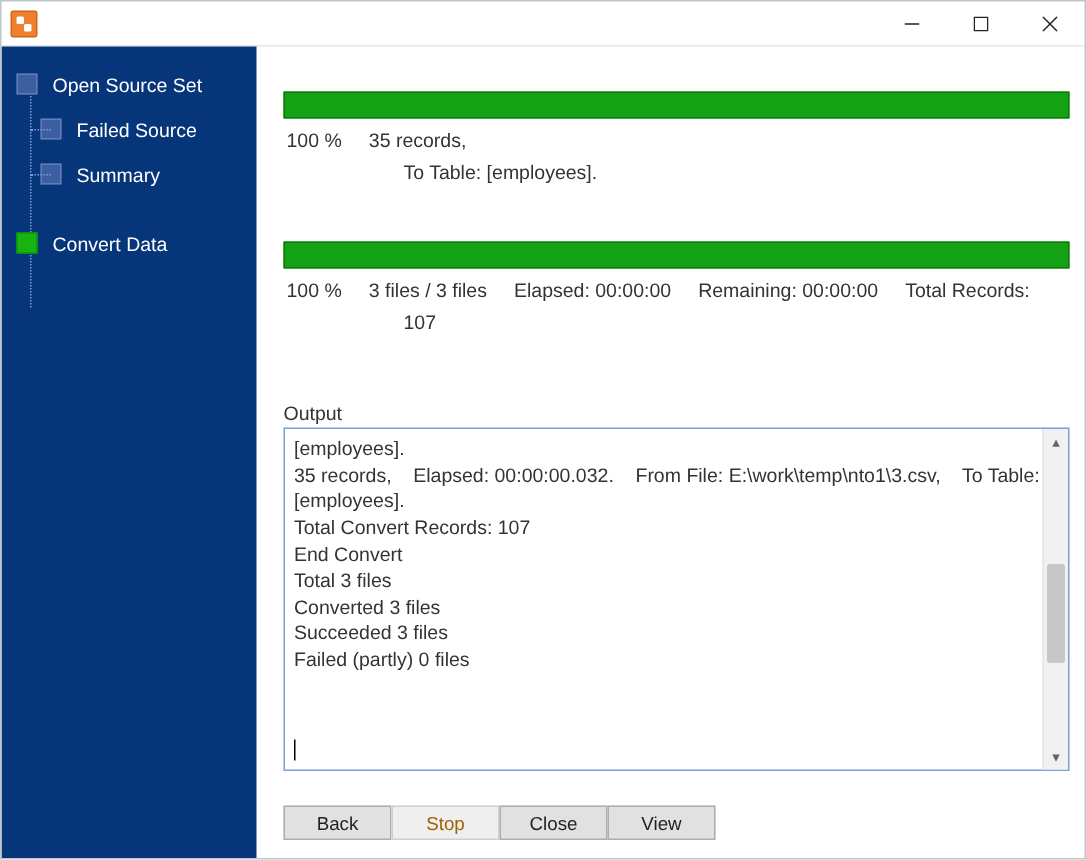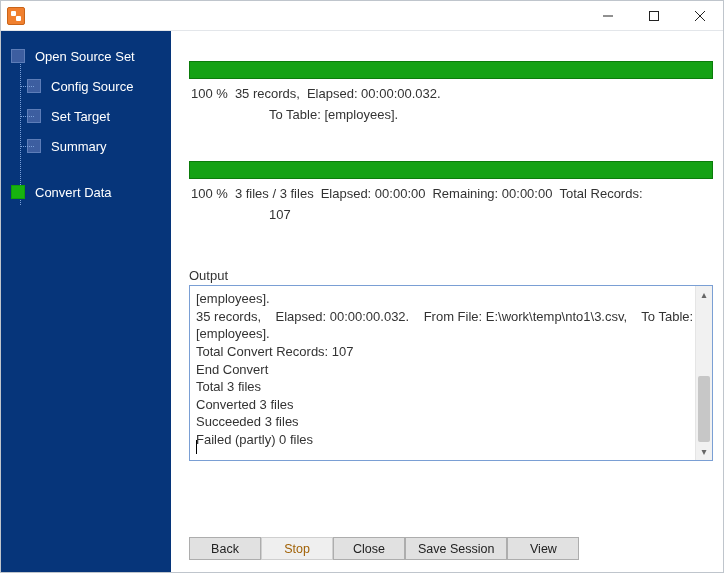--- a/index.html
+++ b/index.html
@@ -224,7 +224,7 @@
       </div>
       <div class="node child">
         <span class="box"></span>
-        <span>Config Source</span>
+        <span>Failed Source</span>
       </div>
       <div class="node child">
         <span class="box"></span>

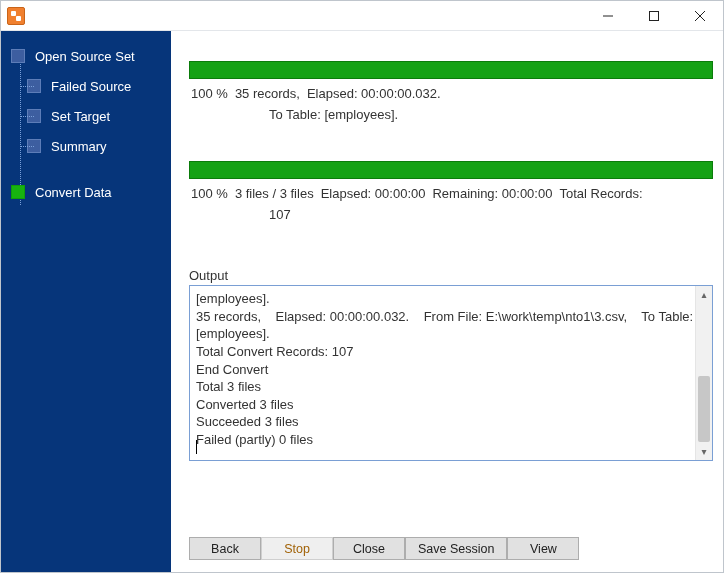--- a/index.html
+++ b/index.html
@@ -122,7 +122,7 @@
     line-height:1.45;
     padding: 0 2px 0 2px;
   }
-  .info .row { display:flex; gap:7px; flex-wrap:wrap; }
+  .info .row { display:flex; gap:18px; flex-wrap:wrap; }
   .info-sub { padding-left:78px; margin-top:2px; }
   .block2 { margin-top:36px; }
 

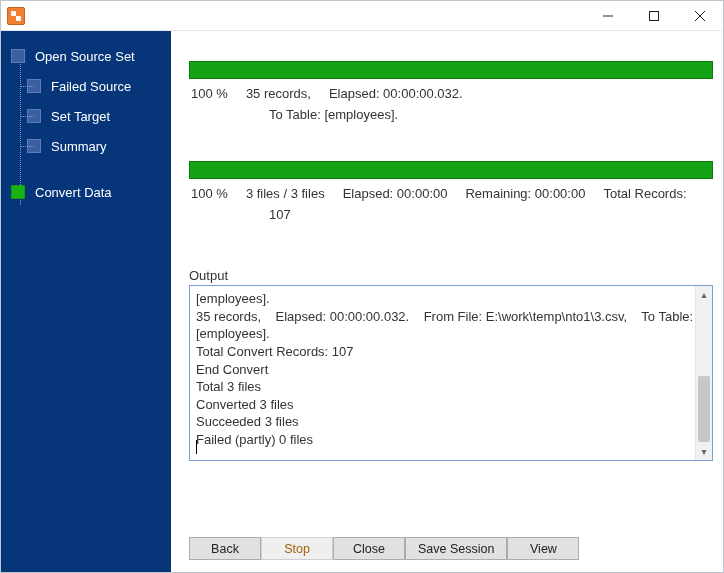--- a/index.html
+++ b/index.html
@@ -249,7 +249,6 @@
         <div class="row">
           <span>100 %</span>
           <span>35 records,</span>
-          <span>Elapsed: 00:00:00.032.</span>
         </div>
         <div class="info-sub">
           <span>To Table: [employees].</span>

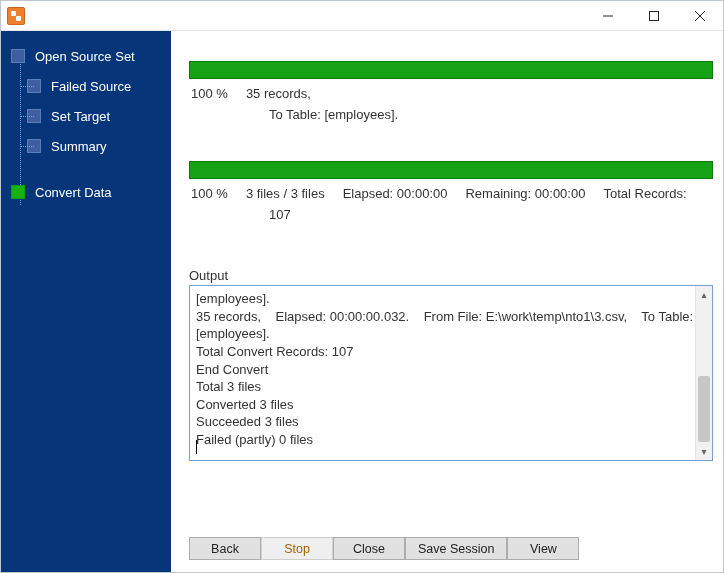--- a/index.html
+++ b/index.html
@@ -228,10 +228,6 @@
       </div>
       <div class="node child">
         <span class="box"></span>
-        <span>Set Target</span>
-      </div>
-      <div class="node child">
-        <span class="box"></span>
         <span>Summary</span>
       </div>
       <div class="node root active">

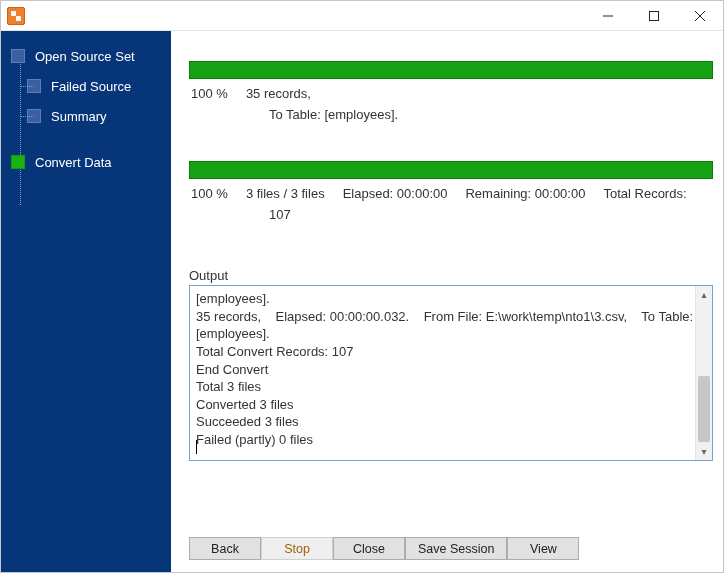--- a/index.html
+++ b/index.html
@@ -130,7 +130,7 @@
   .outputBox {
     margin: 0 10px 0 18px;
     border:1px solid #7a9fd4;
-    height:176px;
+    height:229px;
     position:relative;
     background:#fff;
   }

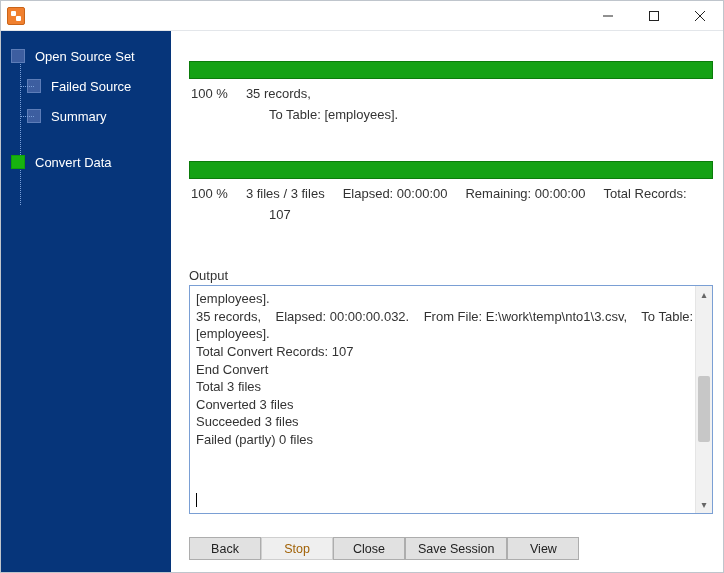--- a/index.html
+++ b/index.html
@@ -290,7 +290,6 @@
       <button class="btn">Back</button>
       <button class="btn" disabled="">Stop</button>
       <button class="btn">Close</button>
-      <button class="btn">Save Session</button>
       <button class="btn">View</button>
     </div>
   </div>

